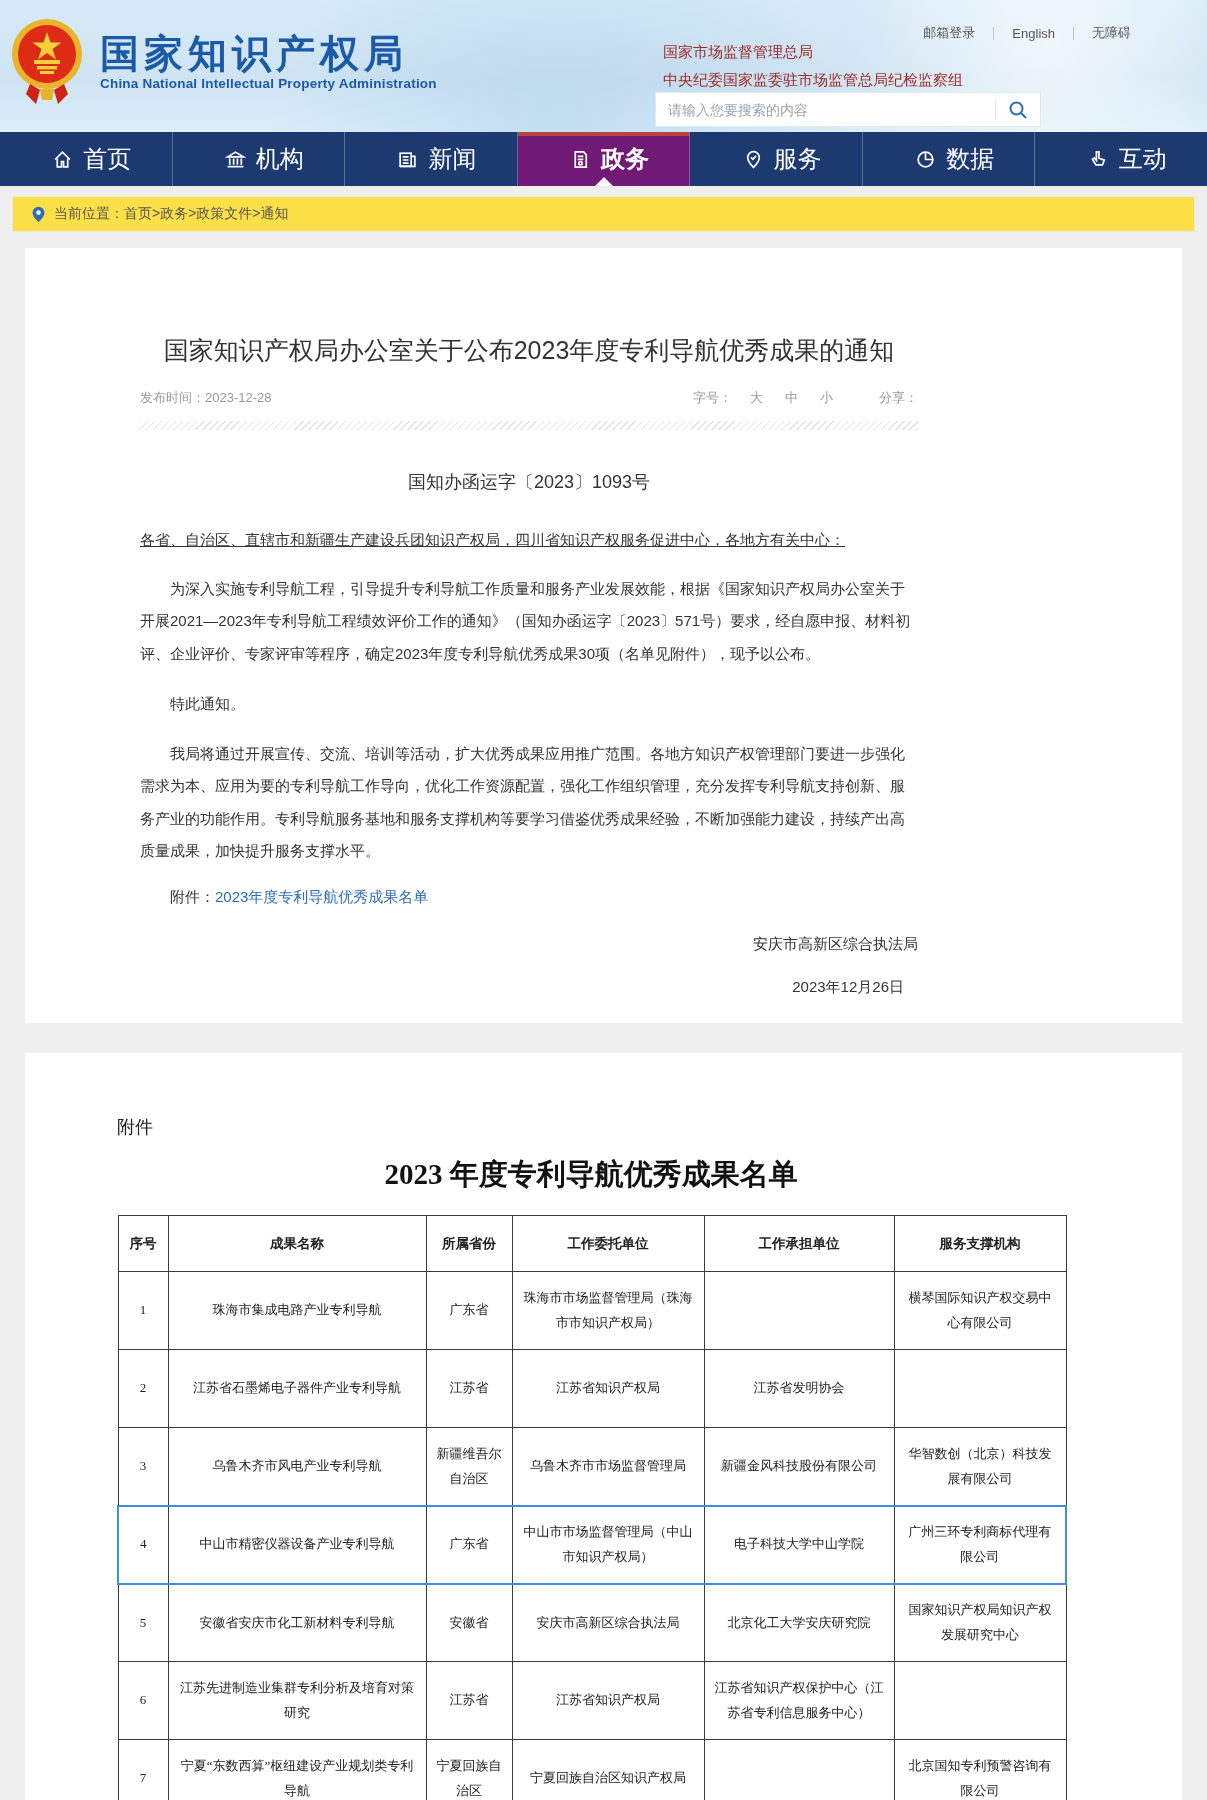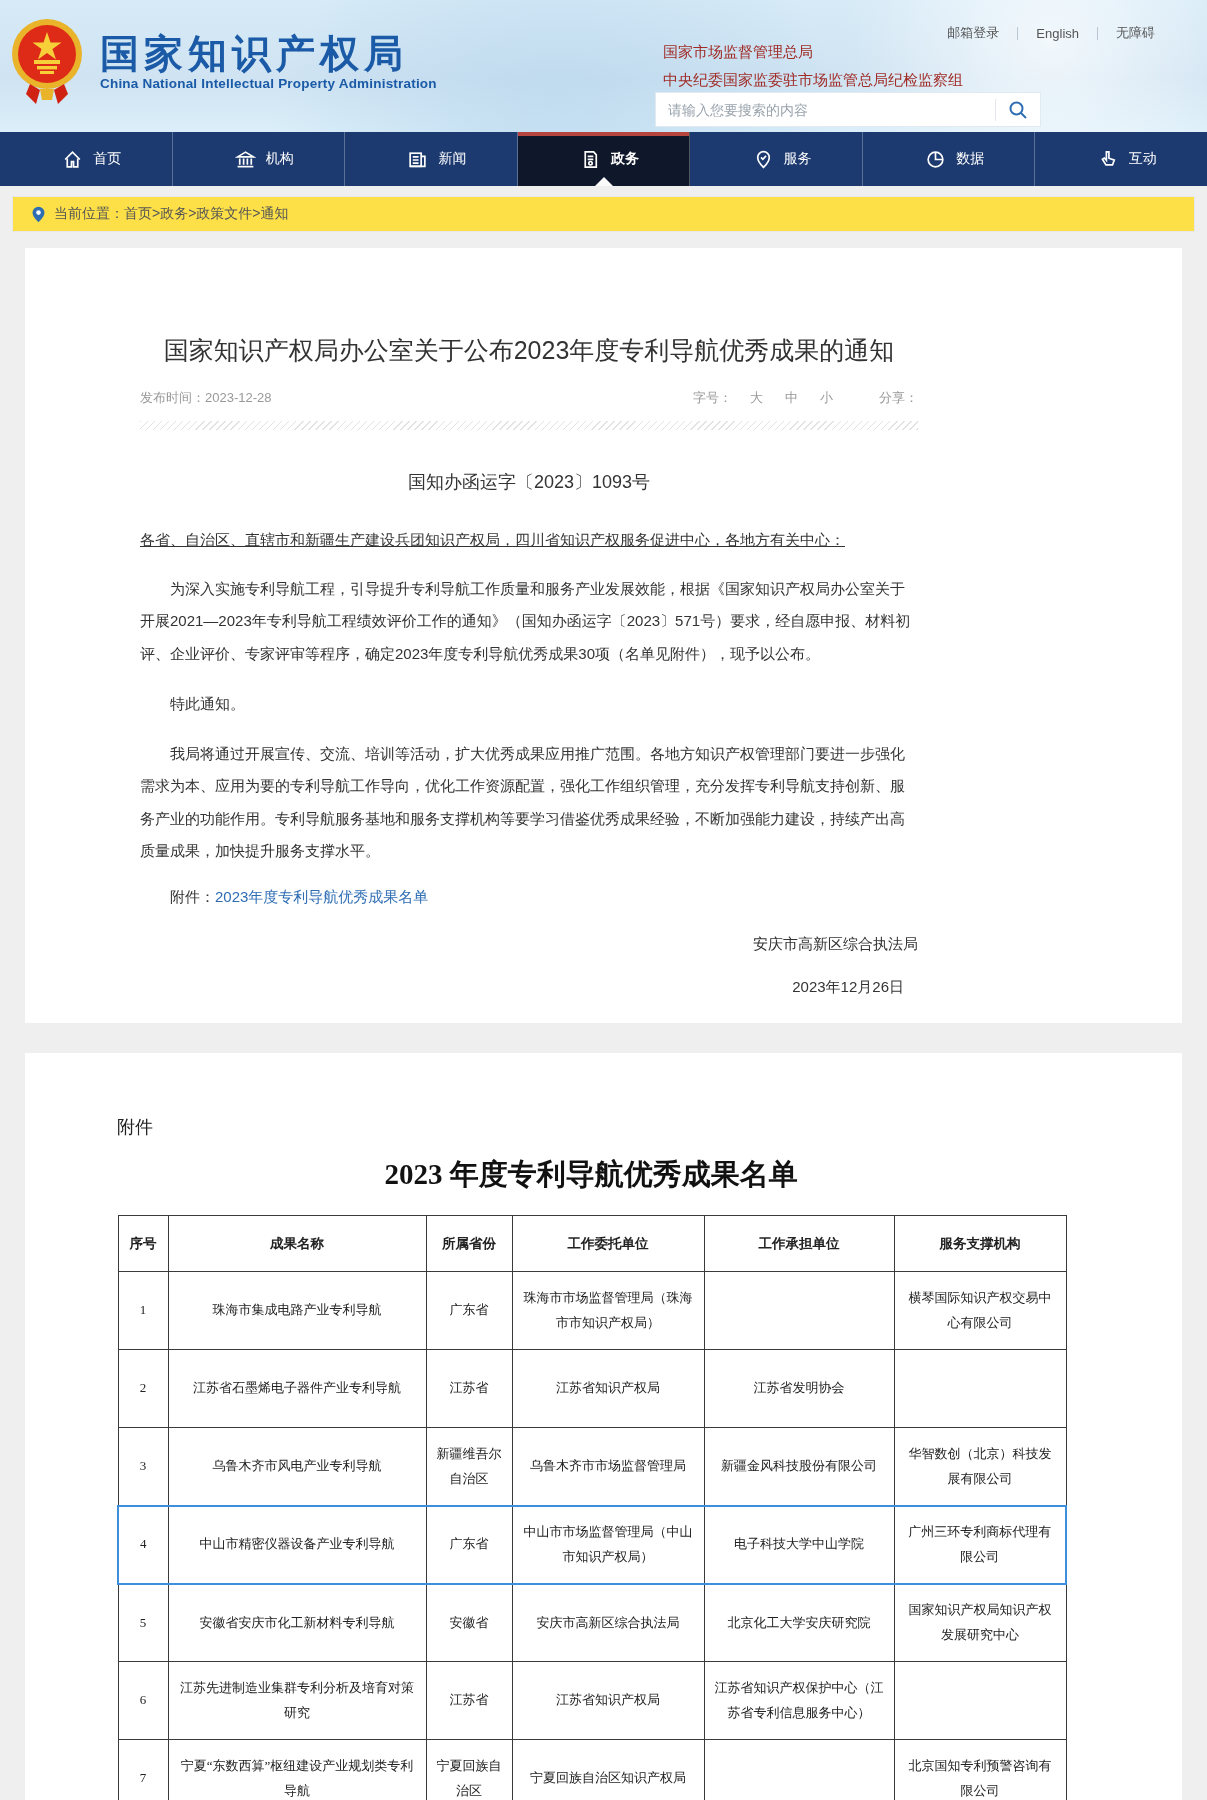--- a/index.html
+++ b/index.html
@@ -23,7 +23,7 @@
   .site-name { margin-left:16px; }
   .site-name .cn { font-size:39px; font-weight:700; color:#1a5aa6; letter-spacing:5px; line-height:1.1; }
   .site-name .en { font-size:13.5px; font-weight:700; color:#1a5aa6; letter-spacing:.2px; }
-  .utility { position:absolute; right:34px; top:24px; font-size:13px; color:#555; display:flex; align-items:center; }
+  .utility { position:absolute; right:58px; top:24px; font-size:13px; color:#555; display:flex; align-items:center; }
   .utility span.link { cursor:pointer; padding:0 18px; }
   .utility i.sep { width:1px; height:13px; background:#b9c6d2; }
   .related { position:absolute; left:663px; top:38px; font-size:15px; color:#a02c27; line-height:1.85; }

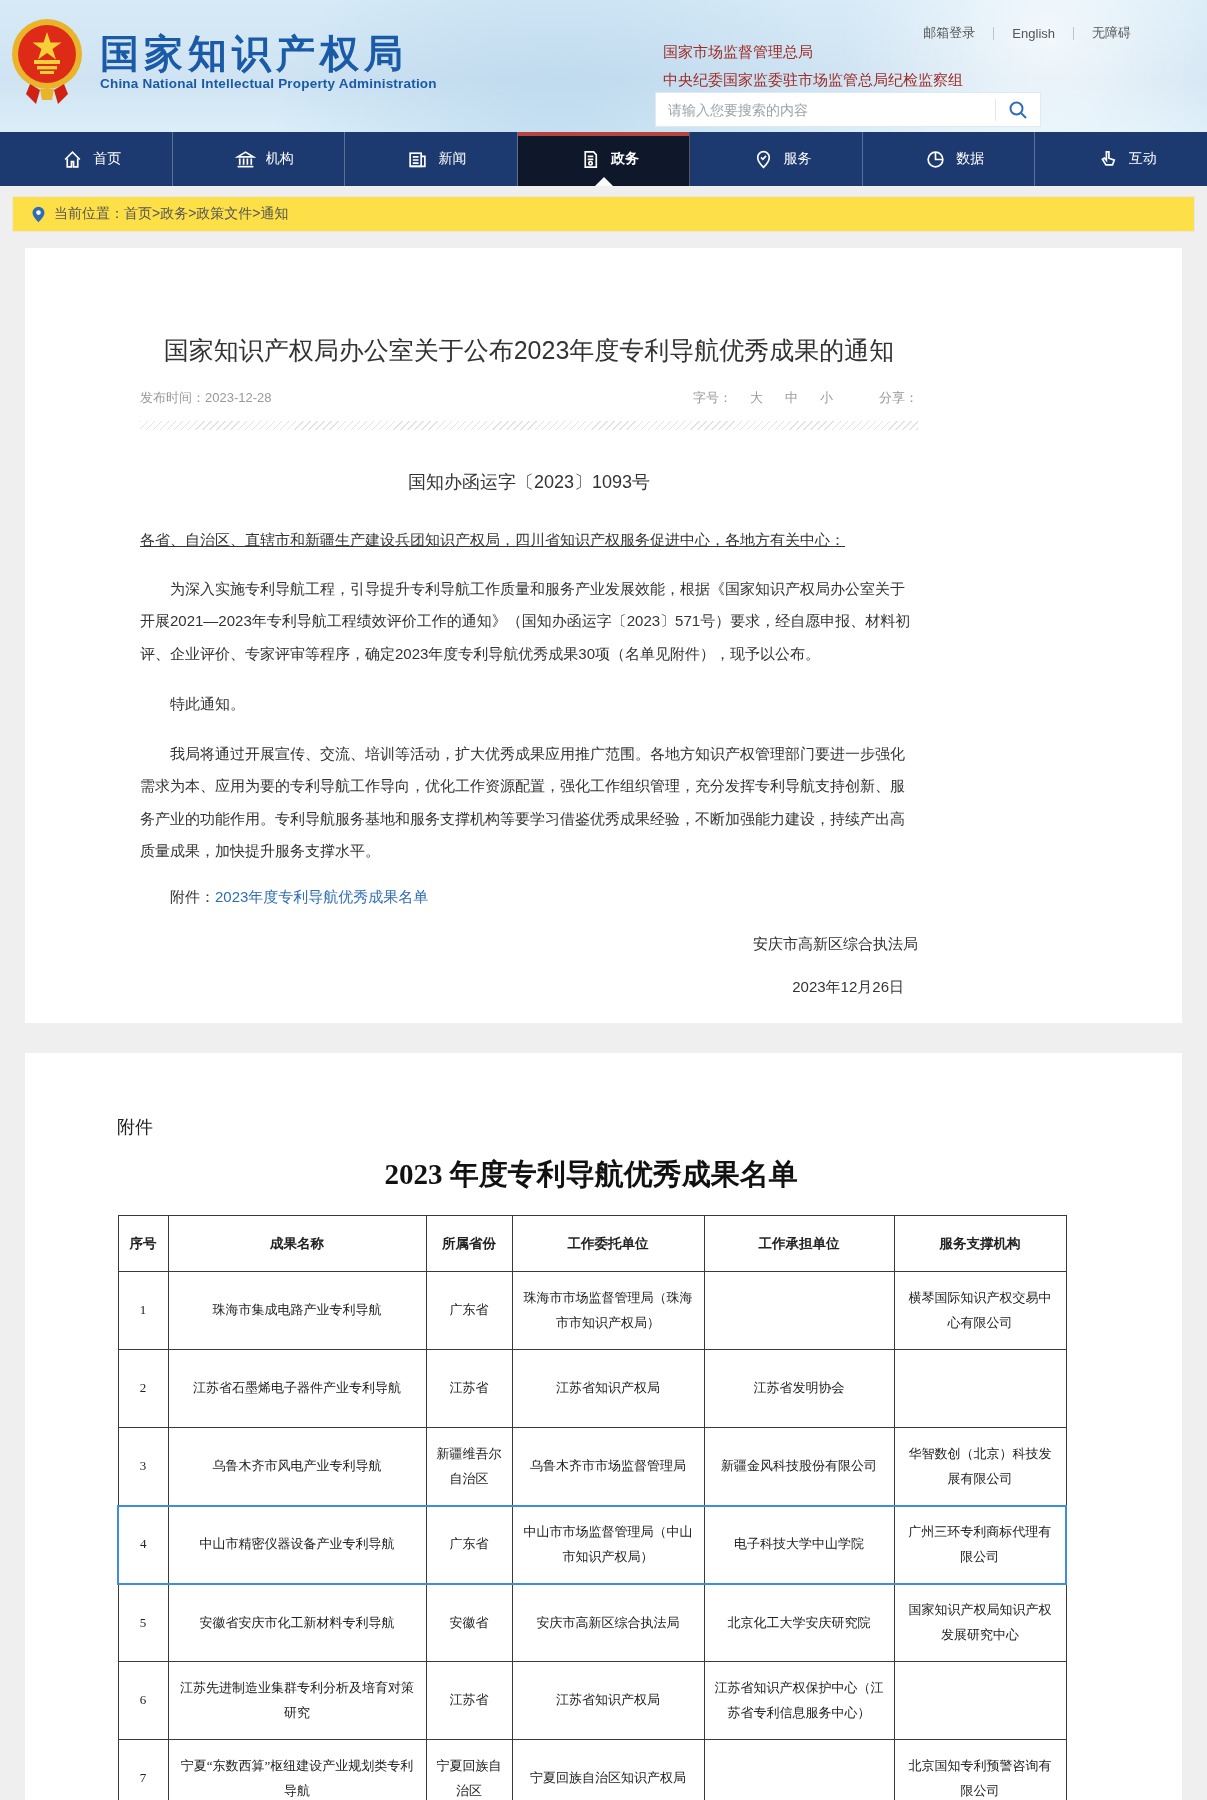--- a/index.html
+++ b/index.html
@@ -43,7 +43,7 @@
   .main-nav { display:flex; height:54px; background:#1d3a70; position:relative; }
   .nav-item {
     flex:1; display:flex; align-items:center; justify-content:center; gap:10px;
-    color:#fff; font-size:14px; cursor:pointer; position:relative;
+    color:#fff; font-size:24px; cursor:pointer; position:relative;
     border-right:1px solid rgba(255,255,255,.28); text-decoration:none;padding-left:12px;
   }
   .nav-item:last-child { border-right:none; }

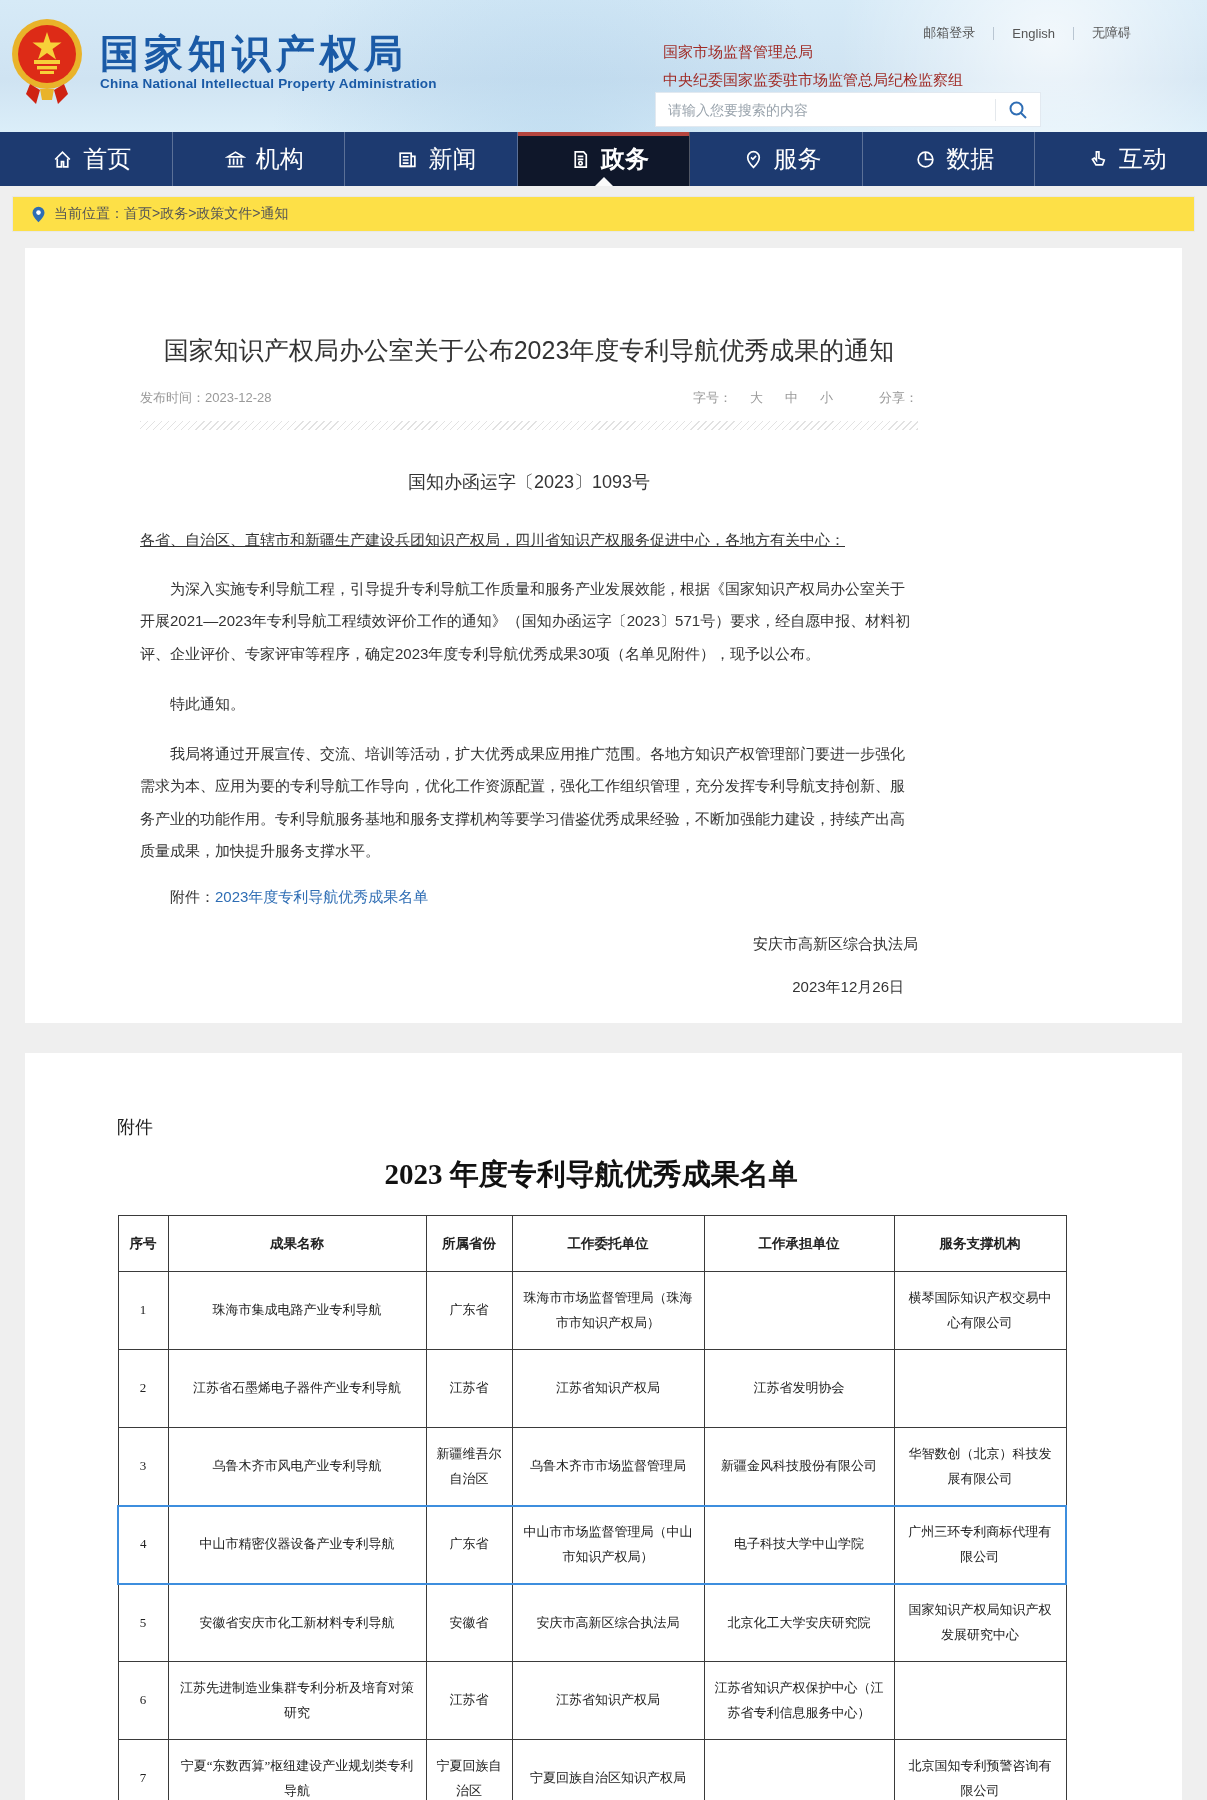--- a/index.html
+++ b/index.html
@@ -48,7 +48,7 @@
   }
   .nav-item:last-child { border-right:none; }
   .nav-item svg { width:21px; height:21px; }
-  .nav-item.active { background:#0f172a;font-family:Liberation Mono, monospace; }
+  .nav-item.active { background:#701a75;font-family:Liberation Mono, monospace; }
   .nav-item.active .redbar { position:absolute; top:0; left:0; right:0; height:4px; background:#b5453e; }
   .nav-item.active .notch {
     position:absolute; bottom:0; left:50%; transform:translateX(-50%);

